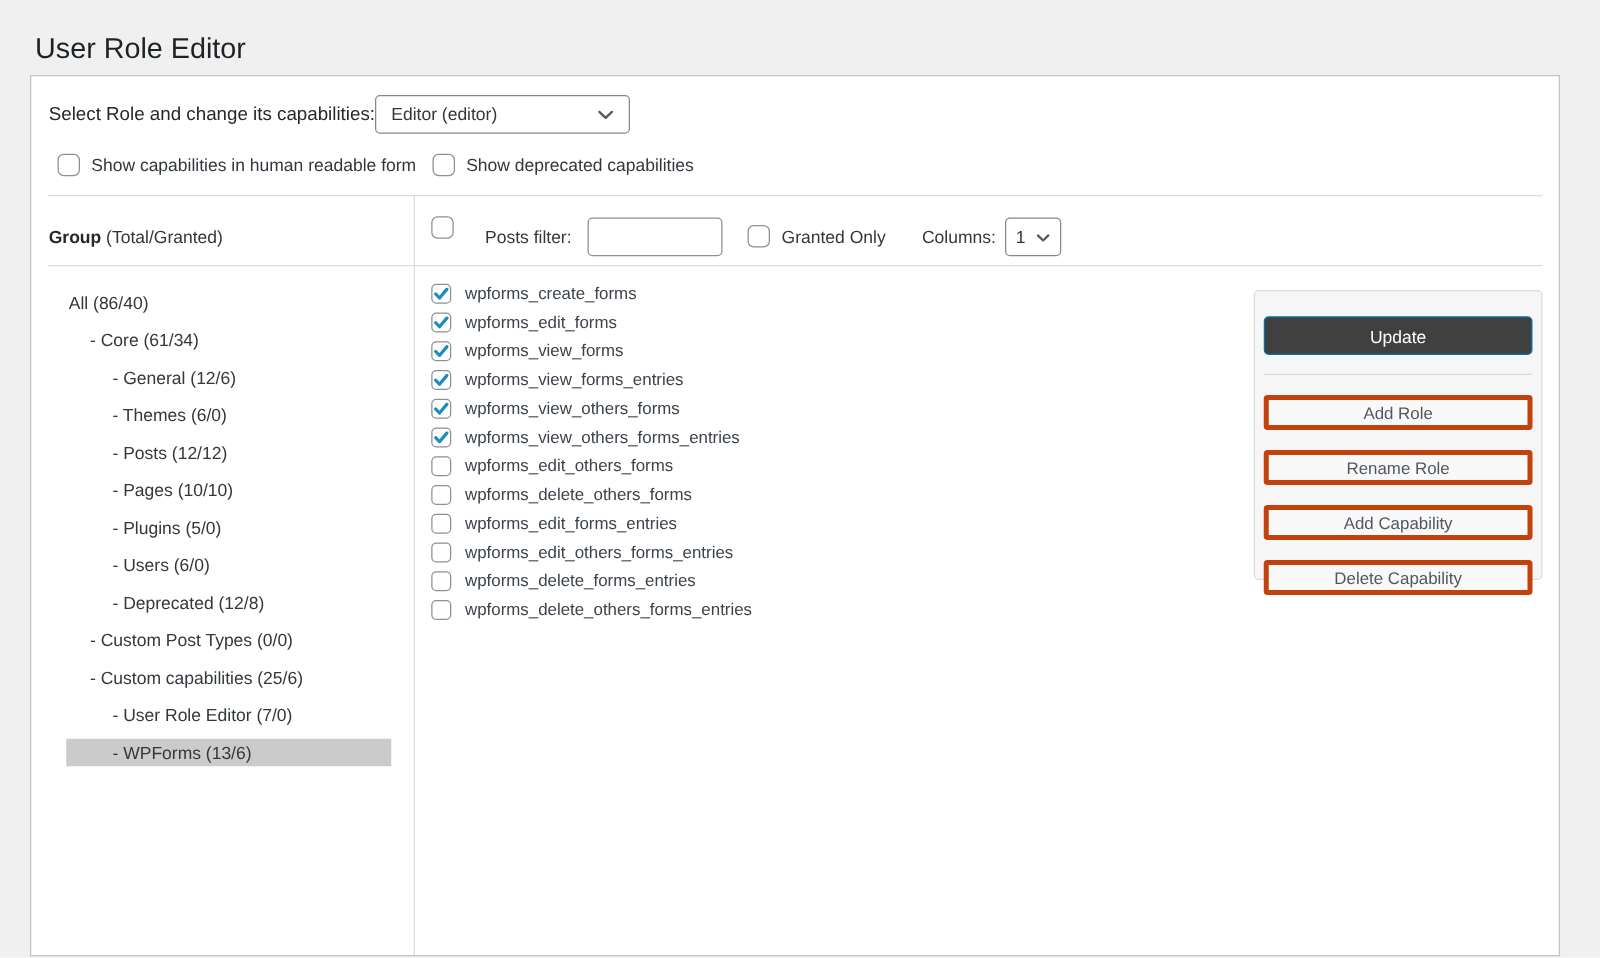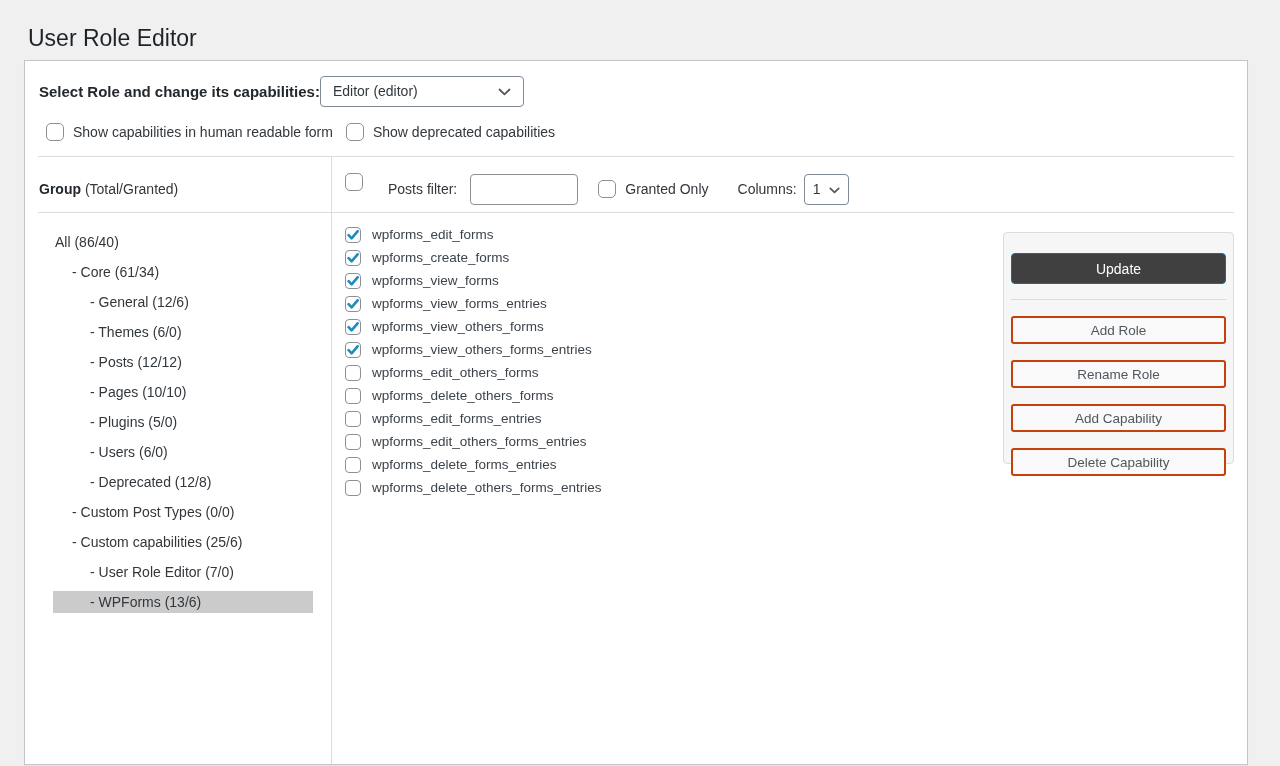--- a/index.html
+++ b/index.html
@@ -22,7 +22,7 @@
   }
   
   .role-row { position:absolute; left:14px; top:14px; height:32px; display:flex; align-items:center; }
-  .role-label { font-size:15px; font-weight:700; color:#23282d; }
+  .role-label { font-size:15px; font-weight:400; color:#23282d; }
   .selectbox {
     display:flex; align-items:center; justify-content:space-between;
     border:1px solid #7e8993; border-radius:4px; background:#fff;

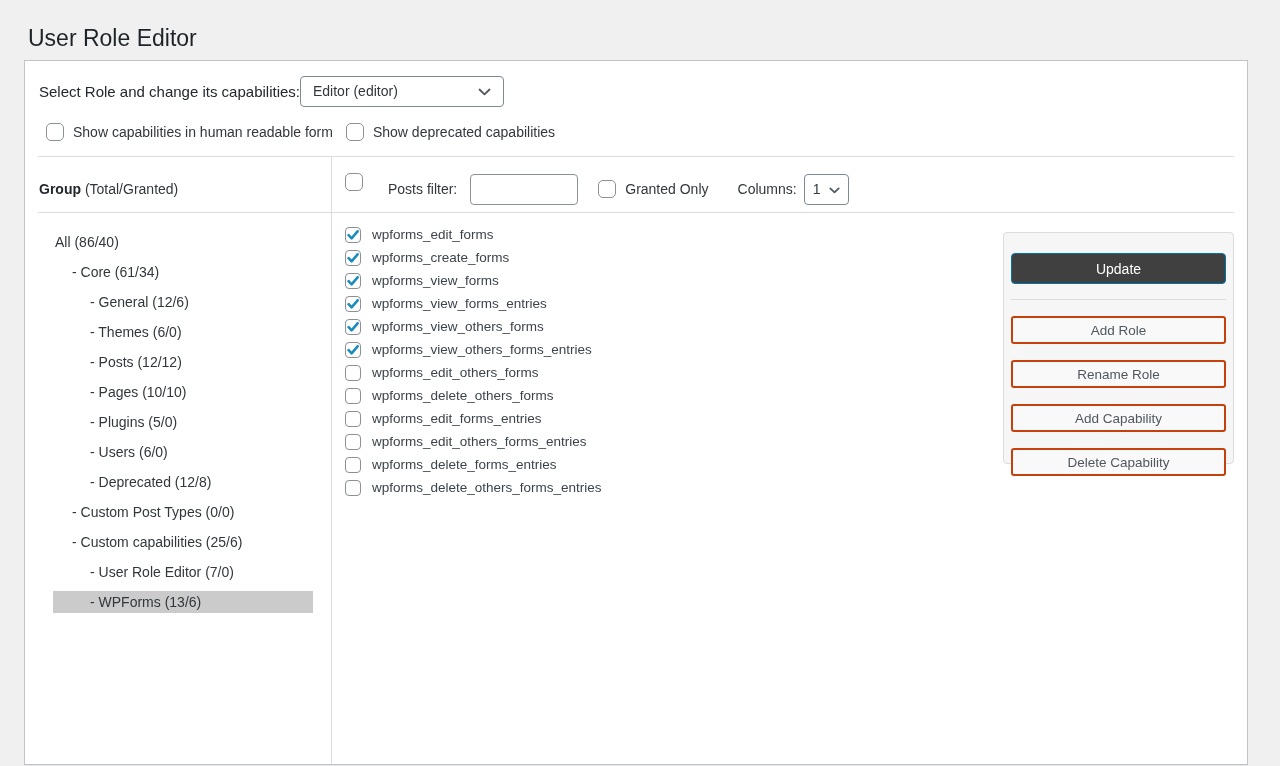--- a/index.html
+++ b/index.html
@@ -192,15 +192,15 @@
             <path d="M1.6 5.2 L4.6 8.4 L10.6 1.3" fill="none" stroke="#1e8cbe" stroke-width="2.6" stroke-linecap="round" stroke-linejoin="round"></path>
           </svg>
         </span>
+        <span class="cap-label">wpforms_create_forms</span>
+      </div>
+      <div class="cap-row">
+        <span class="cb small checked">
+          <svg width="12" height="10" viewBox="0 0 12 10">
+            <path d="M1.6 5.2 L4.6 8.4 L10.6 1.3" fill="none" stroke="#1e8cbe" stroke-width="2.6" stroke-linecap="round" stroke-linejoin="round"></path>
+          </svg>
+        </span>
         <span class="cap-label">wpforms_edit_forms</span>
-      </div>
-      <div class="cap-row">
-        <span class="cb small checked">
-          <svg width="12" height="10" viewBox="0 0 12 10">
-            <path d="M1.6 5.2 L4.6 8.4 L10.6 1.3" fill="none" stroke="#1e8cbe" stroke-width="2.6" stroke-linecap="round" stroke-linejoin="round"></path>
-          </svg>
-        </span>
-        <span class="cap-label">wpforms_create_forms</span>
       </div>
       <div class="cap-row">
         <span class="cb small checked">

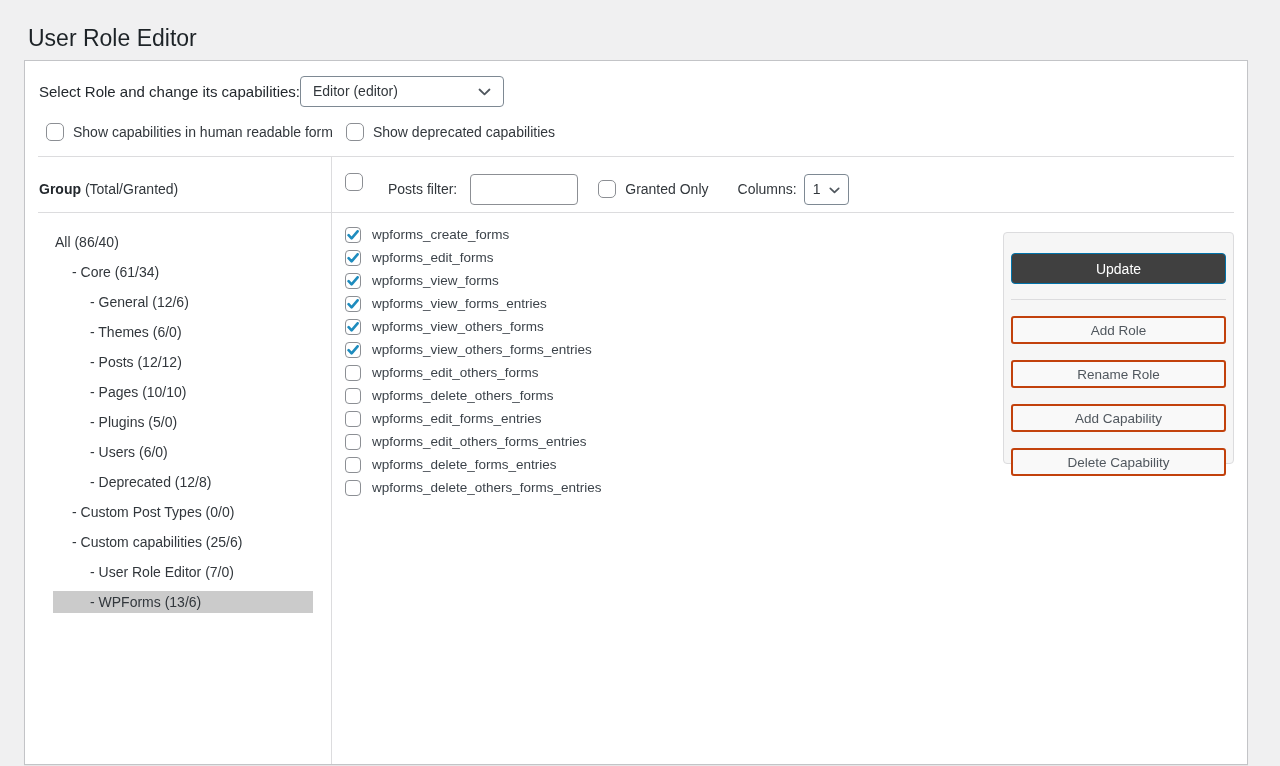--- a/index.html
+++ b/index.html
@@ -86,7 +86,7 @@
   .actions-divider { height:1px; background:#dcdcde; margin:15px 7px 10px; }
   .btn-secondary {
     display:block; width:215px; height:28px; margin:16px 7px 7px;
-    background:#f9f9f9; border:2px solid #c2410c; border-radius:3px;
+    background:#f9f9f9; border:4px solid #c2410c; border-radius:3px;
     color:#50575e; font-size:13.5px; font-family:"Liberation Sans",sans-serif; cursor:pointer;
   }
 </style>

